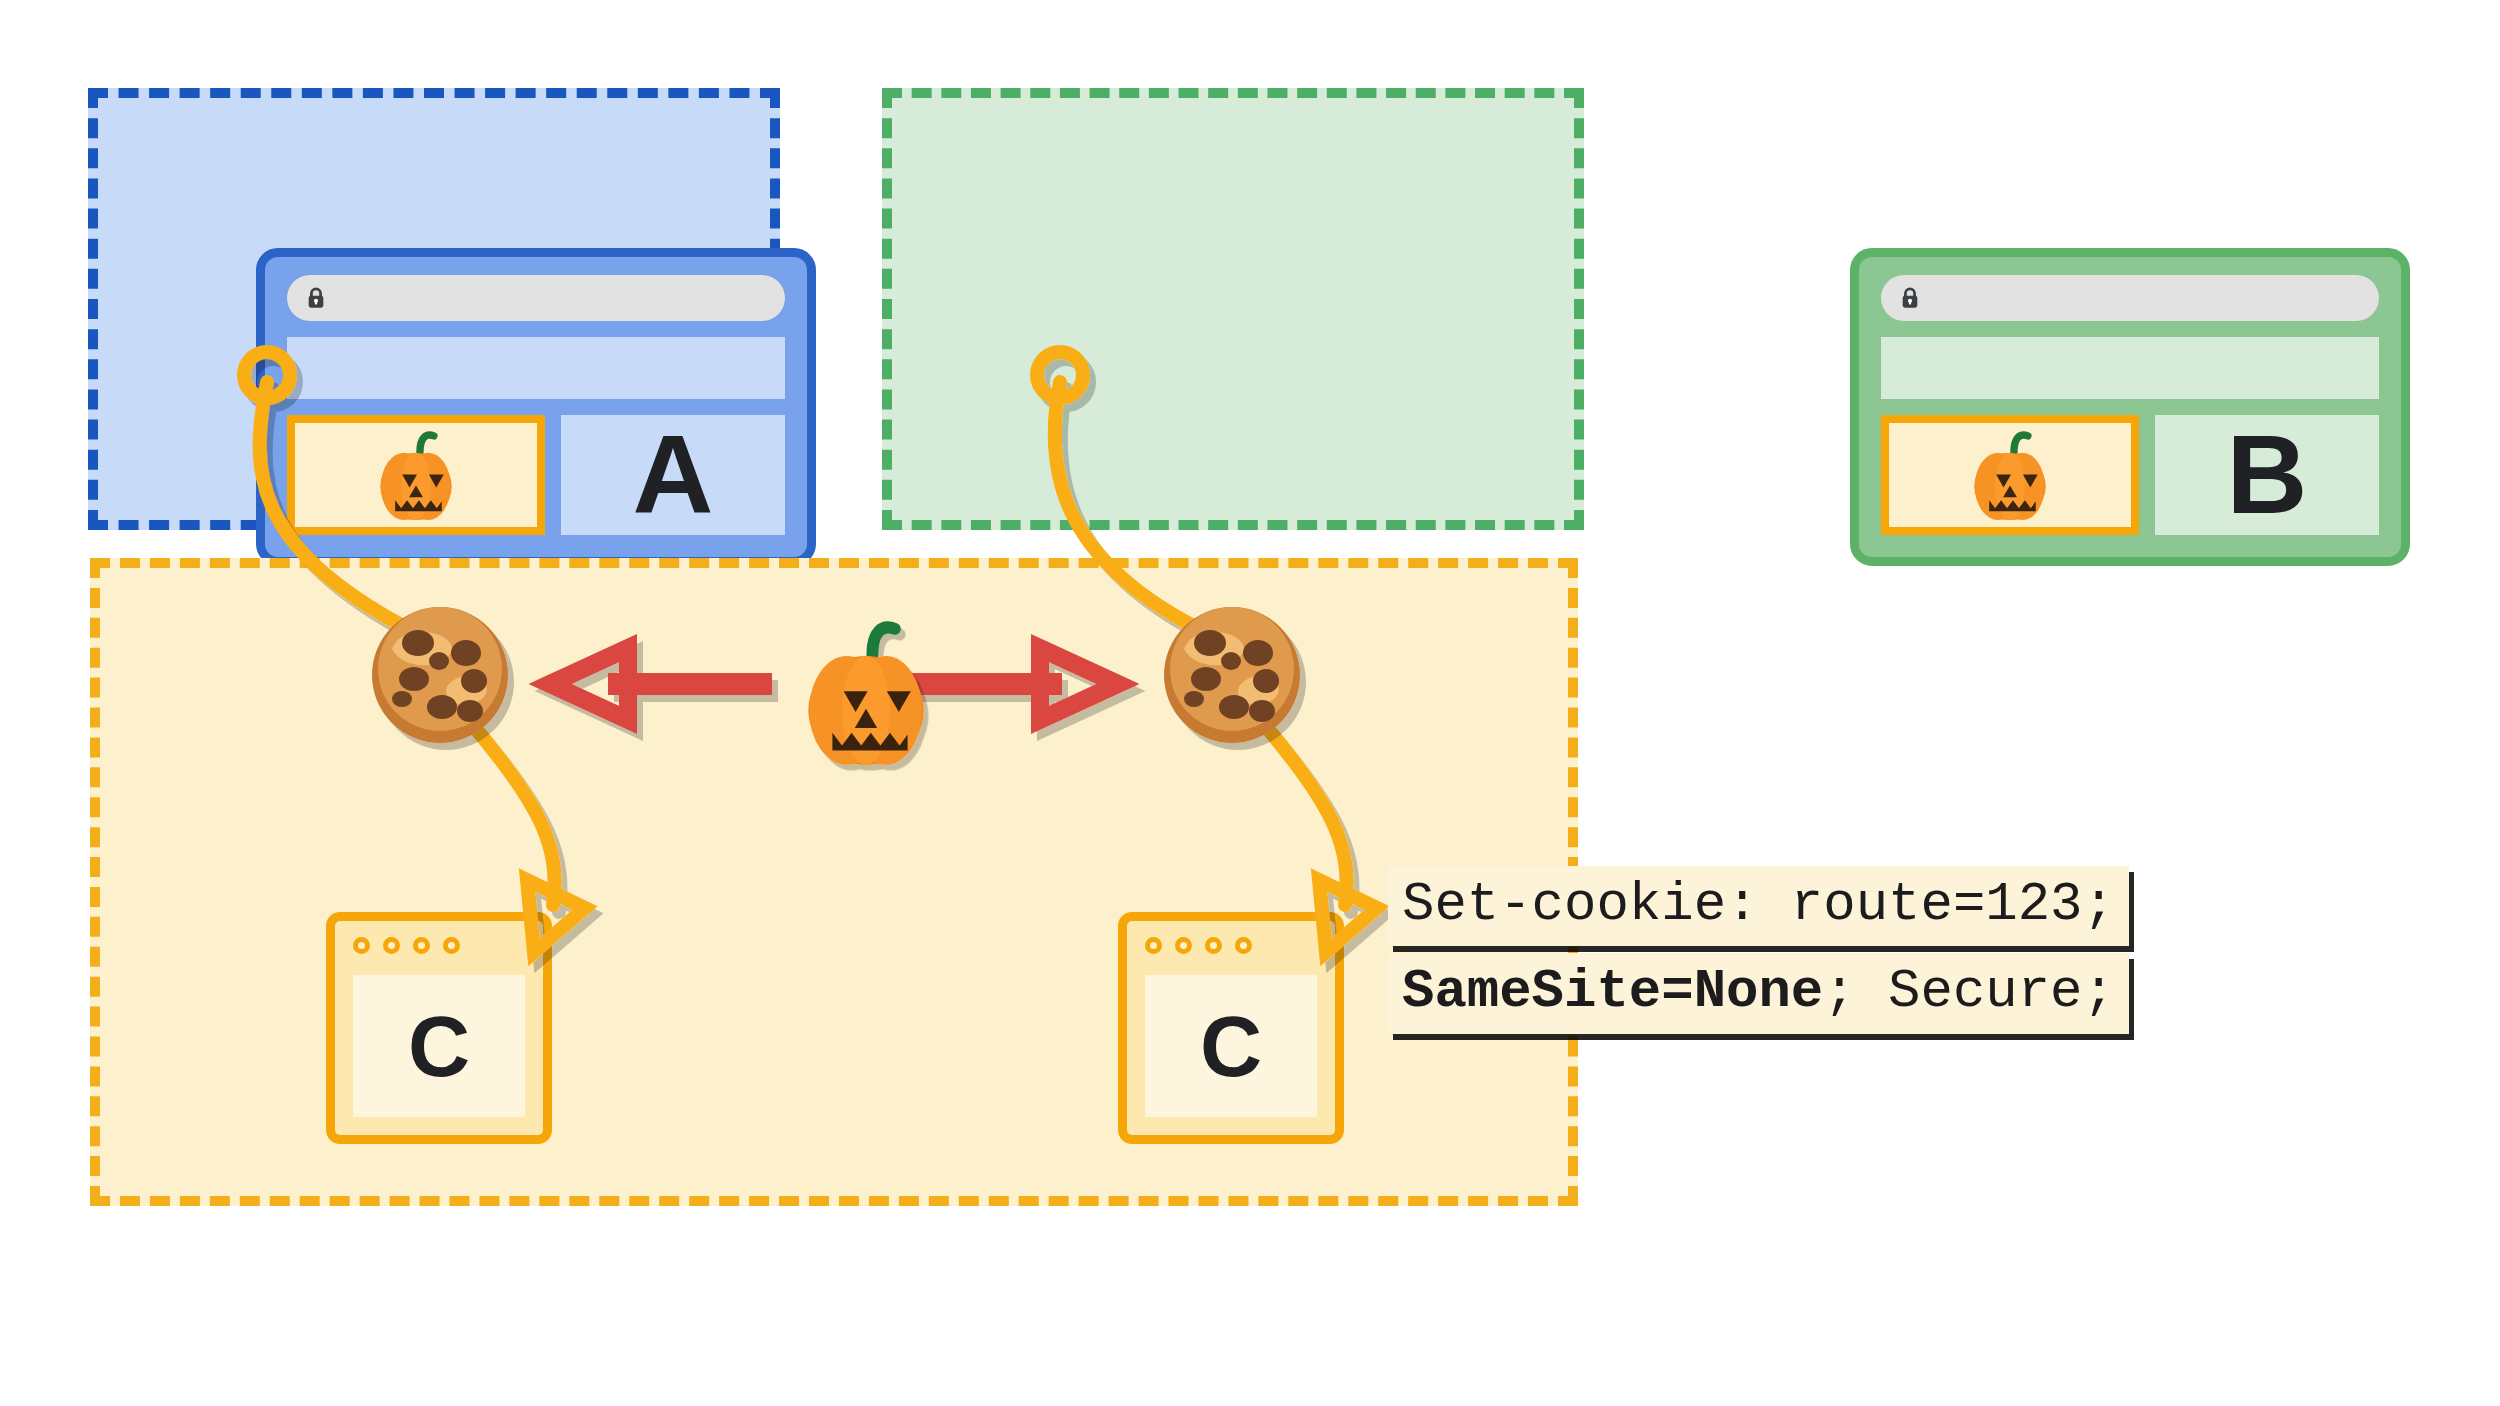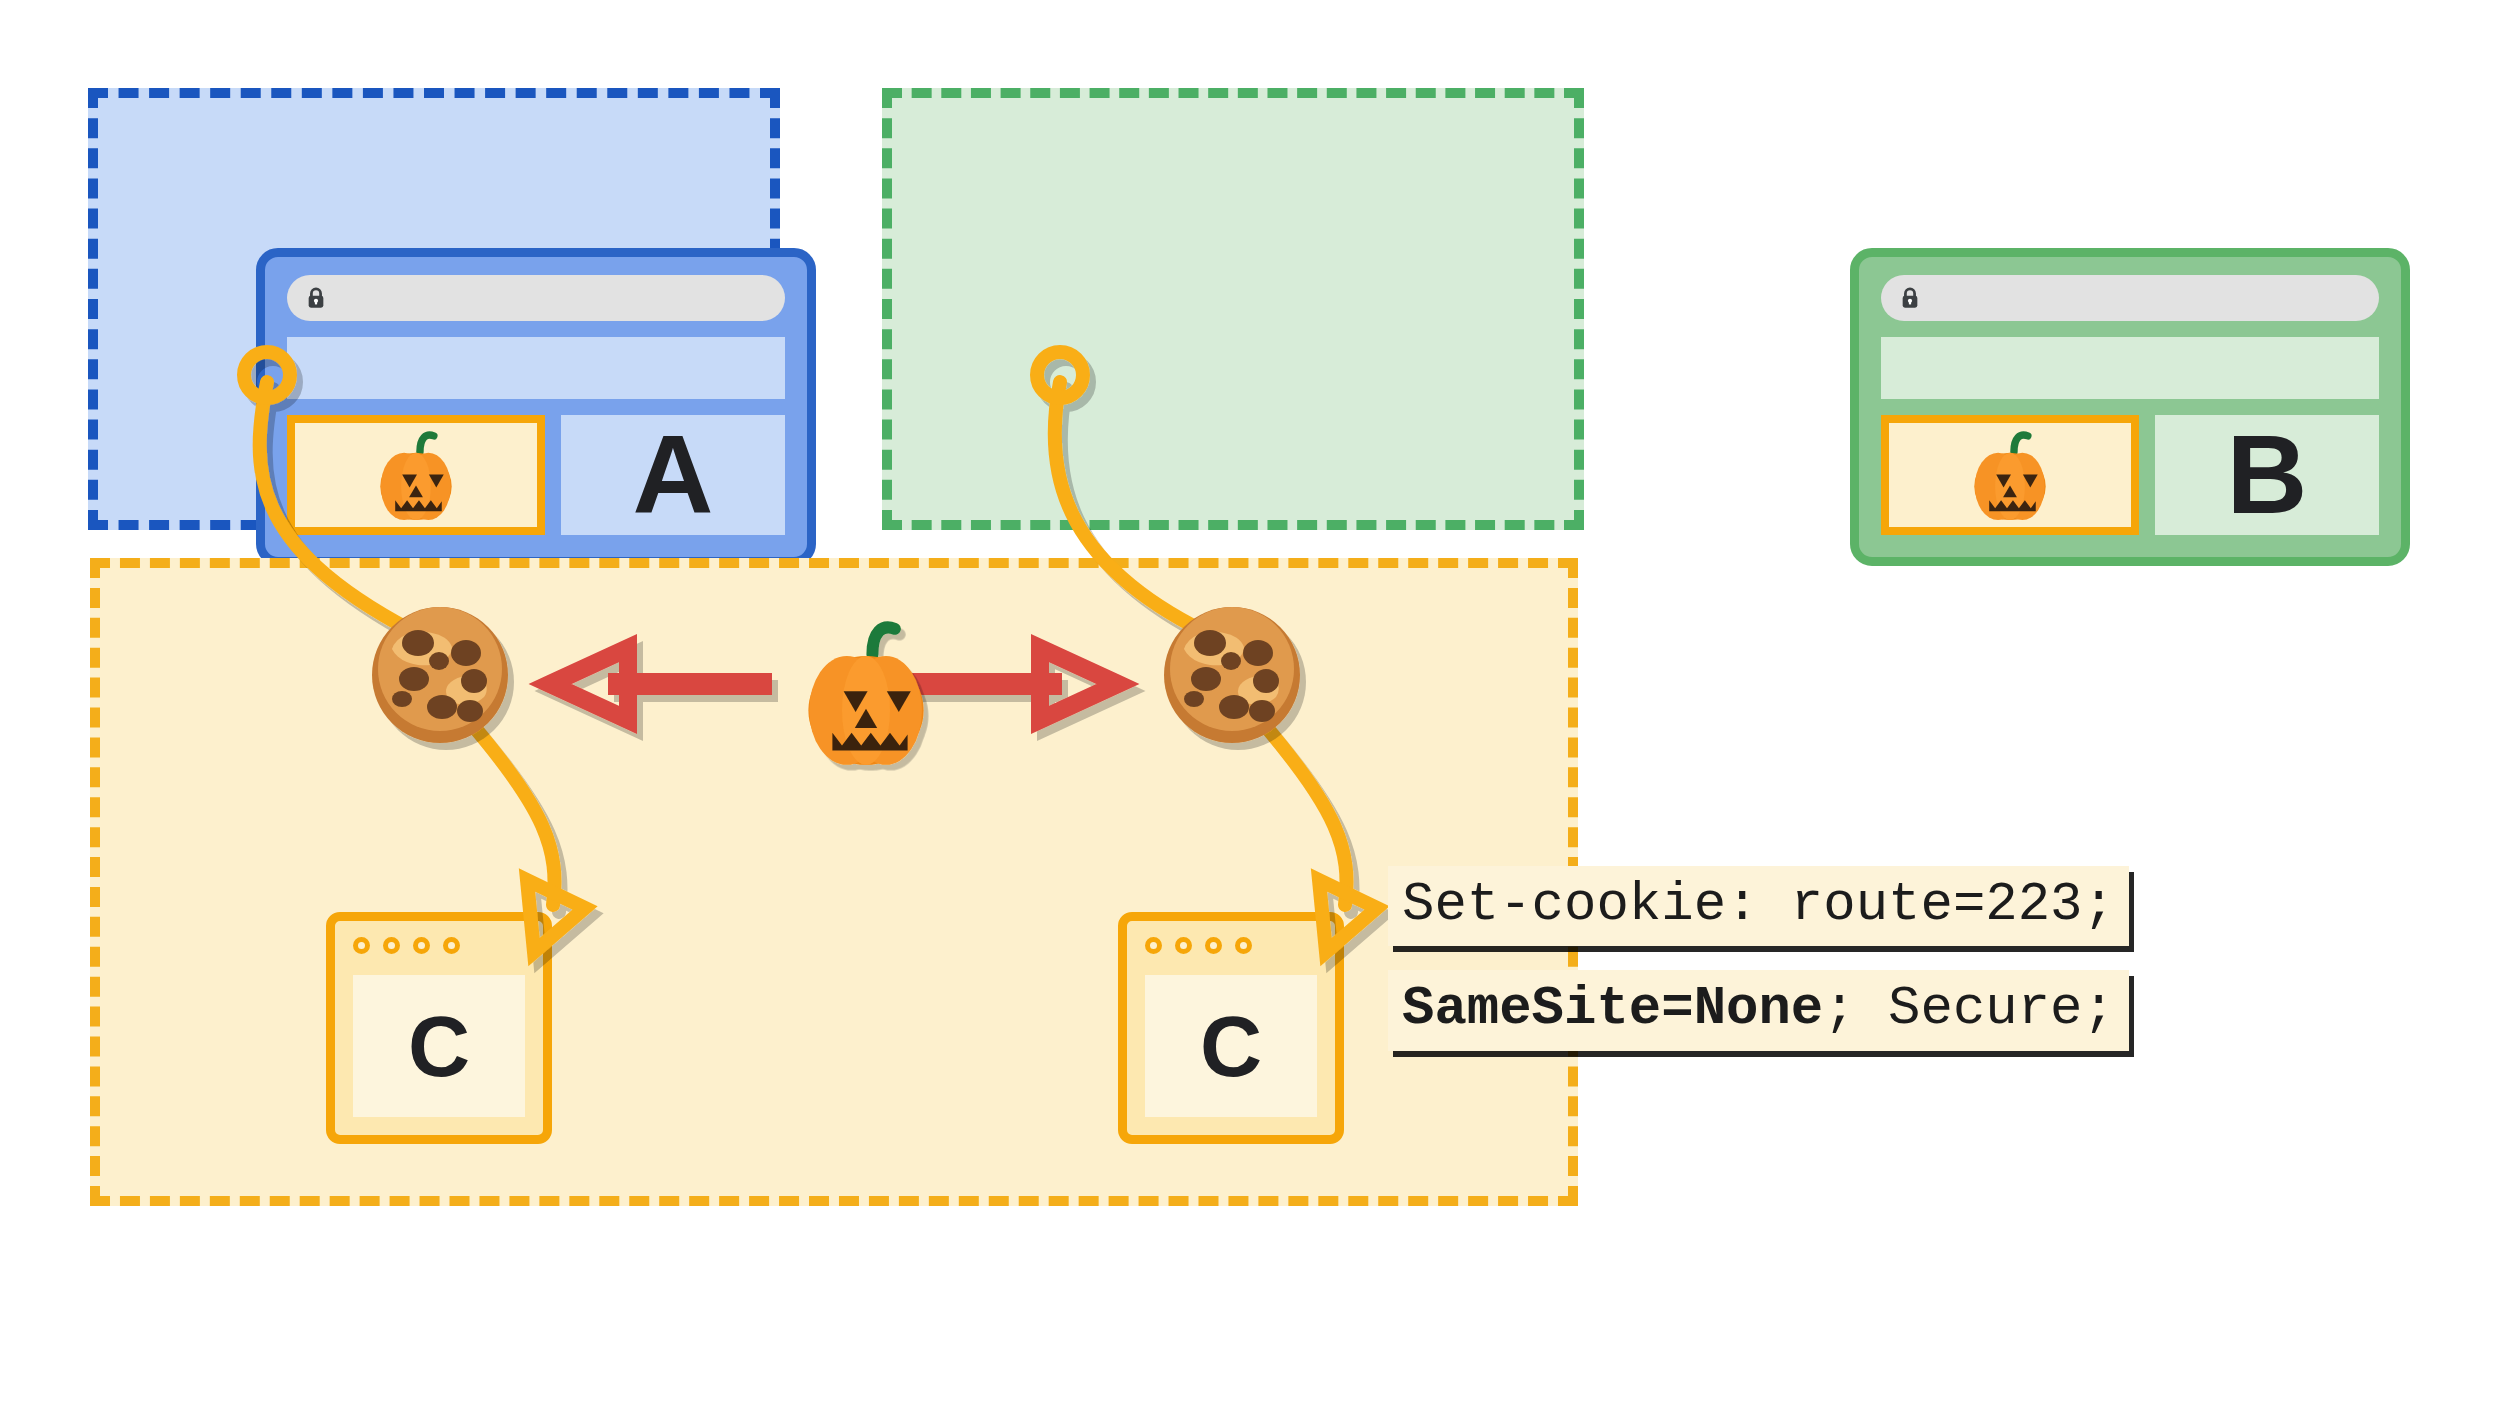--- a/index.html
+++ b/index.html
@@ -290,7 +290,7 @@
   </svg>
 
   <div class="code-label">
-    <div class="code-line">Set-cookie: route=223;</div>
+    <div class="code-line">Set-cookie: route=123;</div>
     <div class="code-line second"><b>SameSite=None</b><span>; Secure;</span></div>
   </div>
 

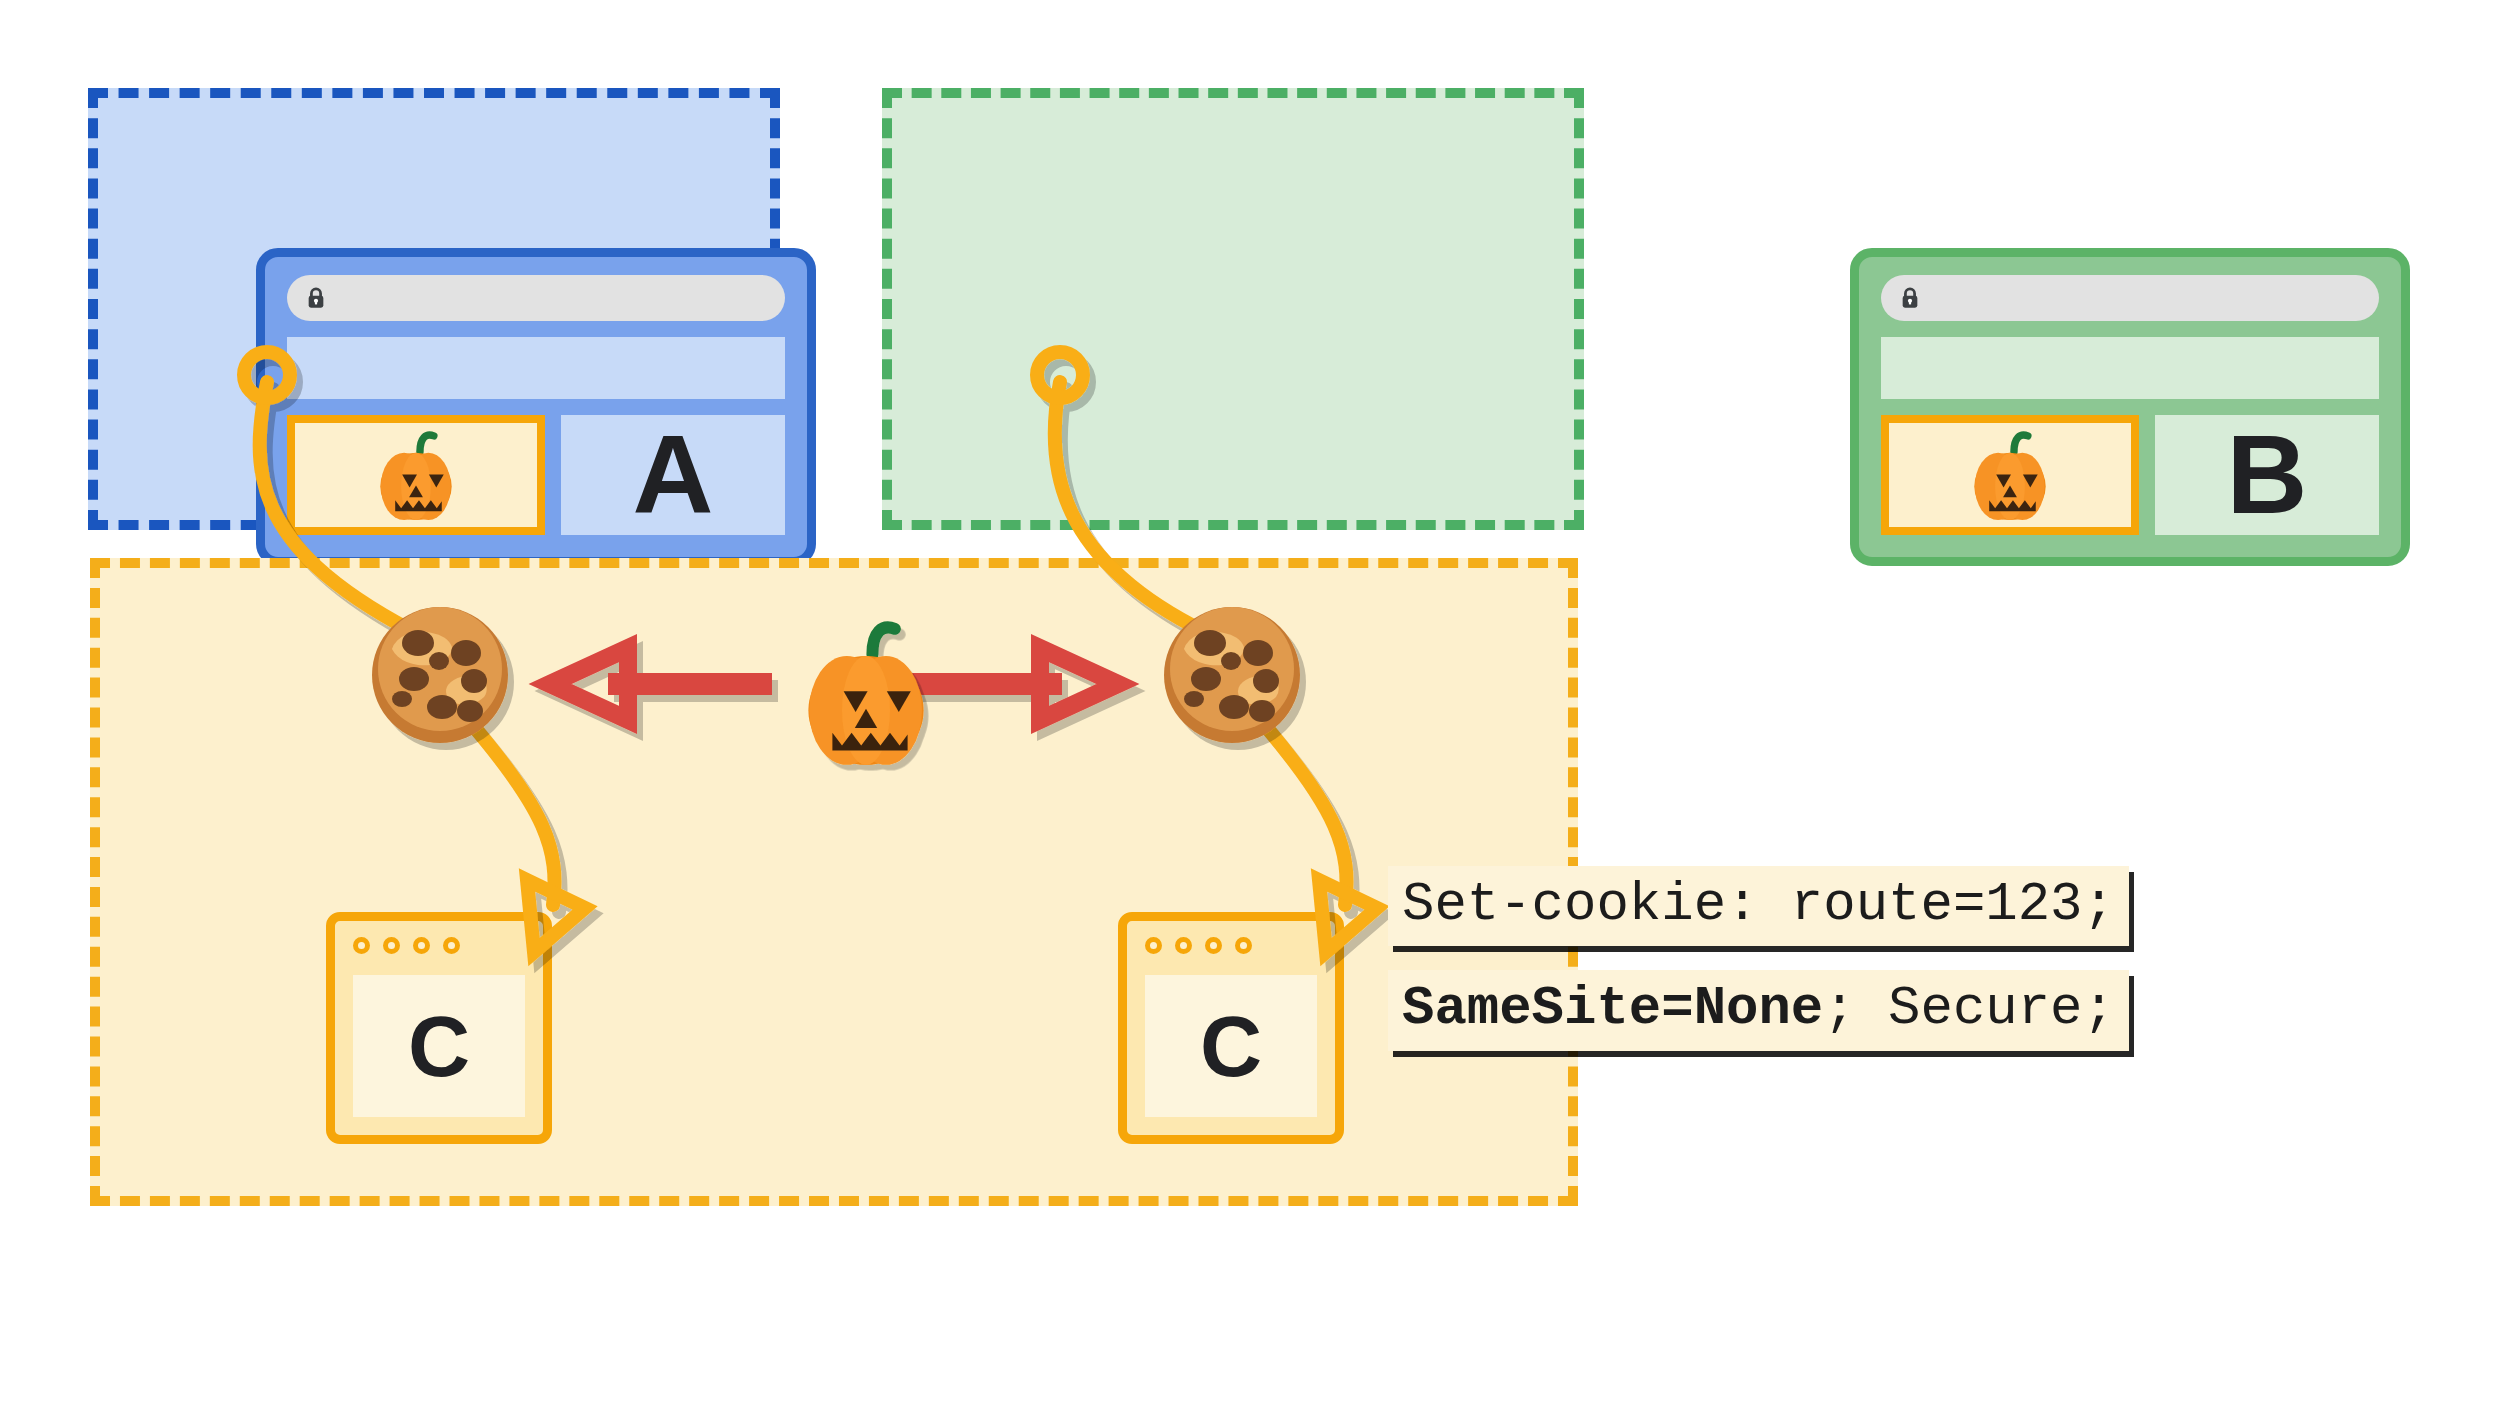--- a/index.html
+++ b/index.html
@@ -110,7 +110,7 @@
     white-space:pre;
     line-height:1.08;
   }
-  .code-line.second{margin-top:24px;}
+  .code-line.second{margin-top:7px;}
   .code-line b{font-weight:700;}
 
   

